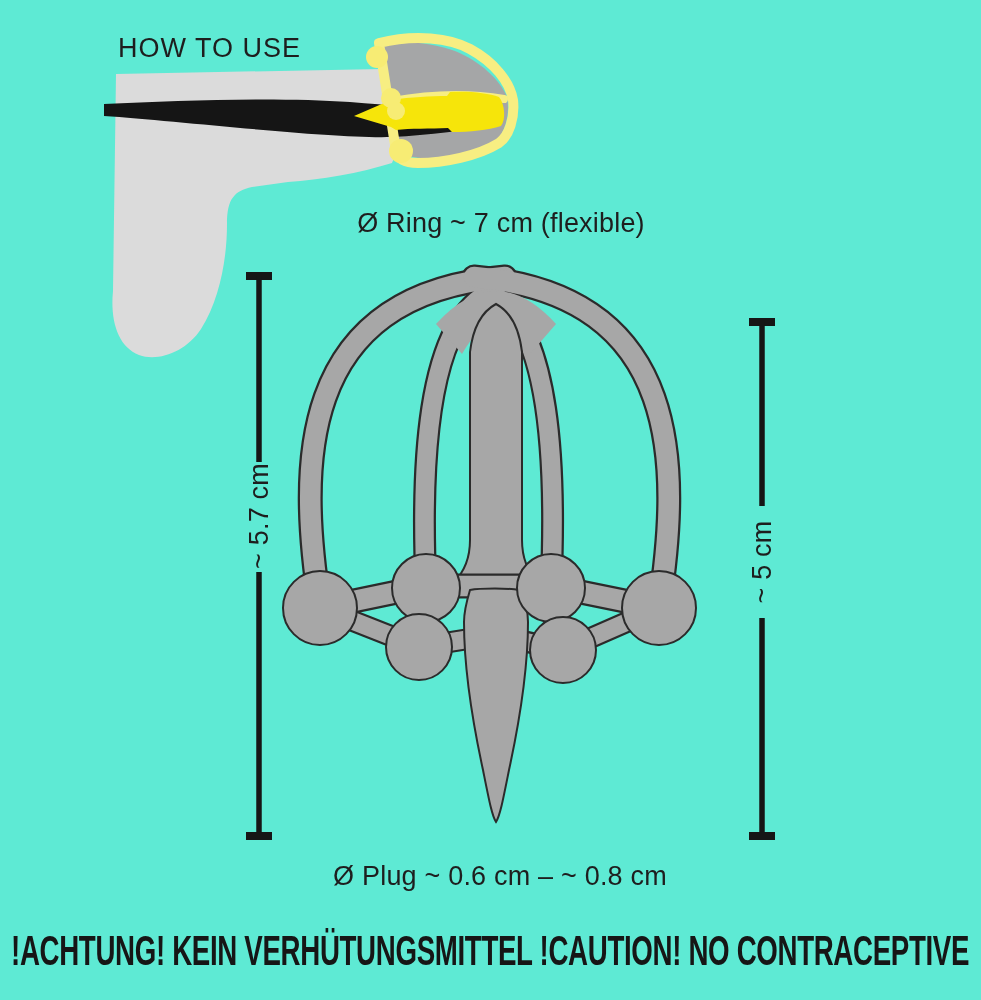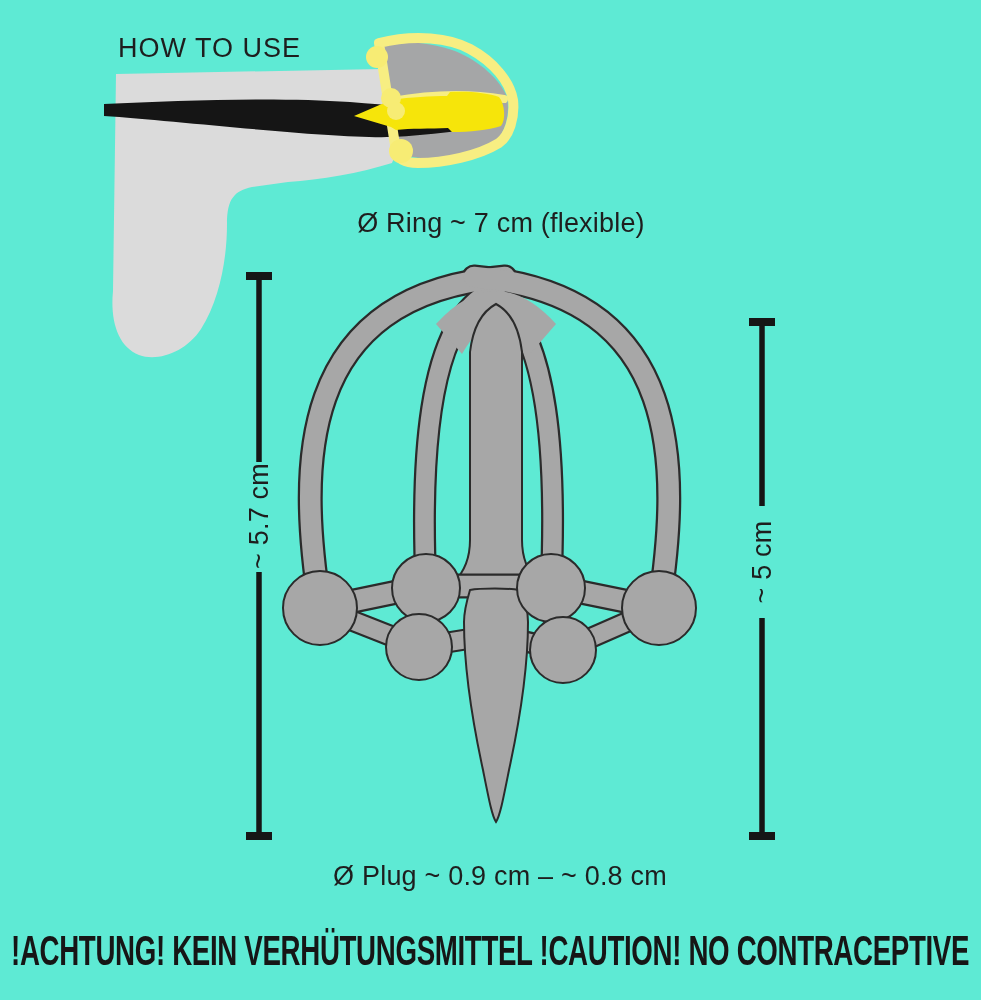--- a/index.html
+++ b/index.html
@@ -164,7 +164,7 @@
 
   <div class="label dim rot" style="left:762px; top:562px;">~ 5 cm</div>
 
-  <div class="label dim center-x" style="left:500px; top:861px;">Ø Plug ~ 0.9 cm – ~ 0.8 cm</div>
+  <div class="label dim center-x" style="left:500px; top:861px;">Ø Plug ~ 0.6 cm – ~ 0.8 cm</div>
 
   <div class="label" style="left:11px; top:927px;">
     <span class="warning" style="transform: scaleX(0.658872);">!ACHTUNG! KEIN VERHÜTUNGSMITTEL !CAUTION! NO CONTRACEPTIVE</span>

